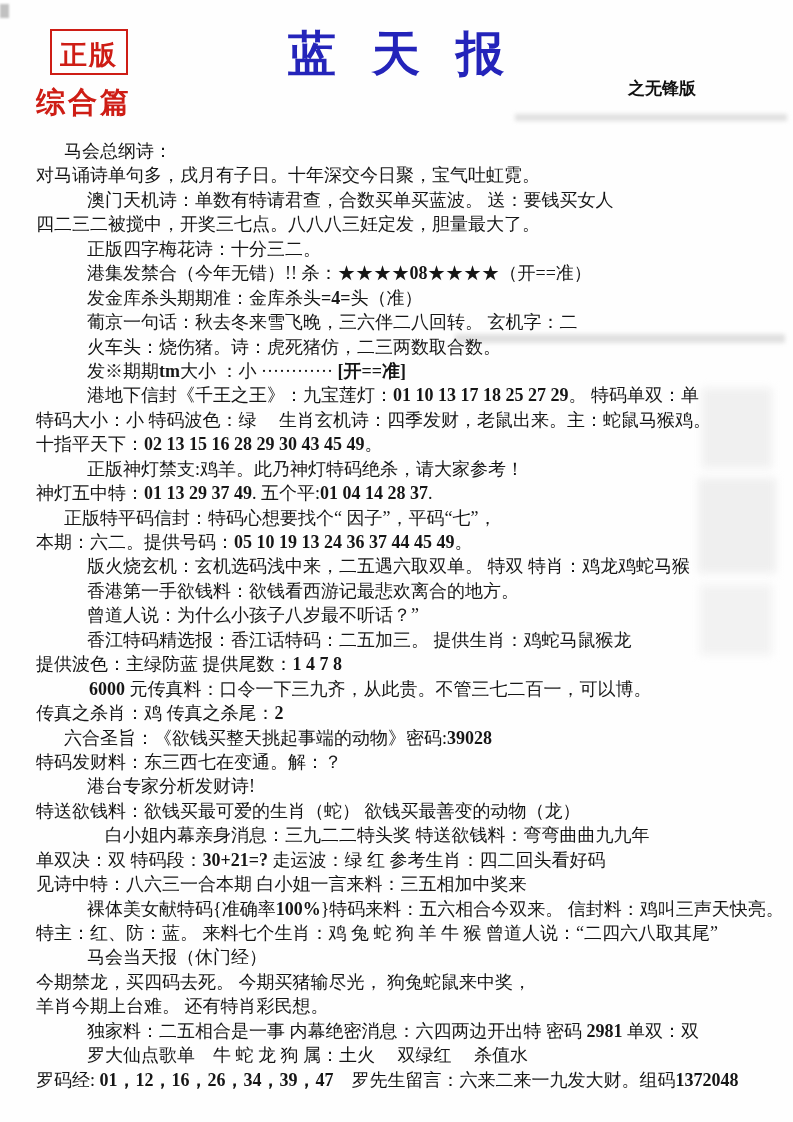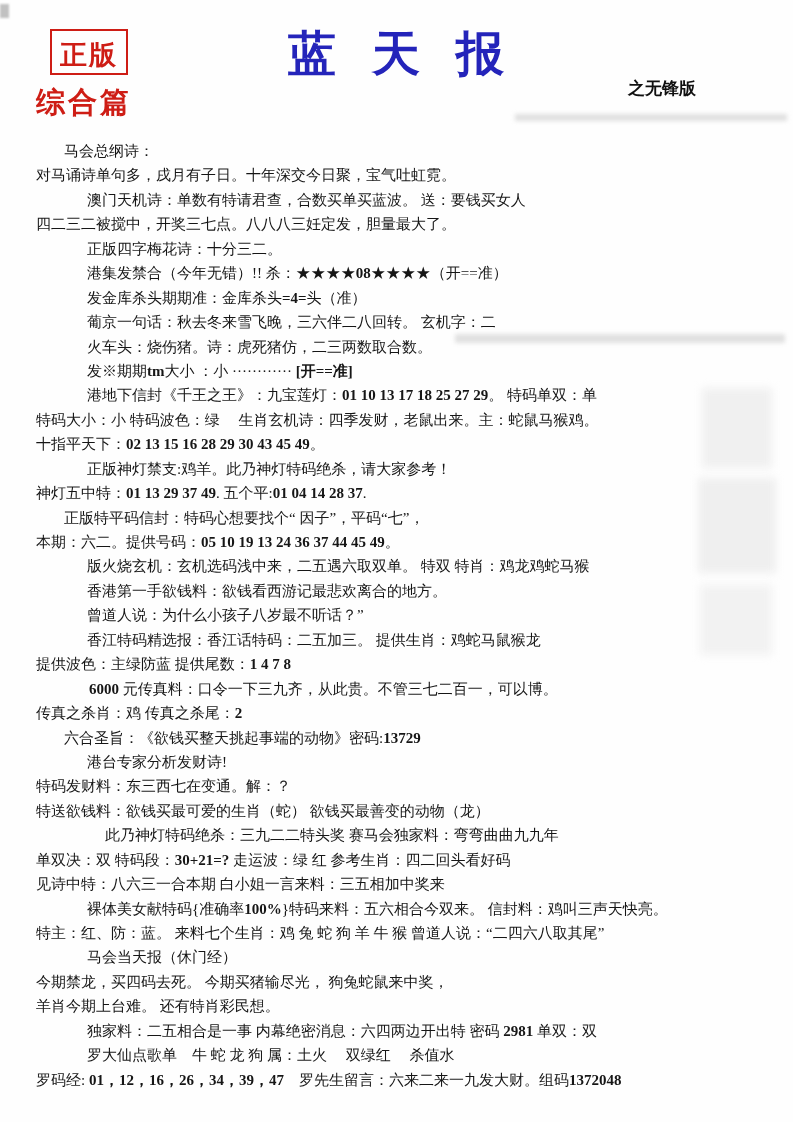--- a/index.html
+++ b/index.html
@@ -27,7 +27,7 @@
   }
   .body-lines {
     position:absolute; left:0; top:139px; width:793px;
-    font-size:15px; line-height:24.45px; white-space:nowrap;
+    font-size:18px; line-height:24.45px; white-space:nowrap;
   }
   .bline { height:24.45px; overflow:hidden; }
   .ind0 { padding-left:36px; }

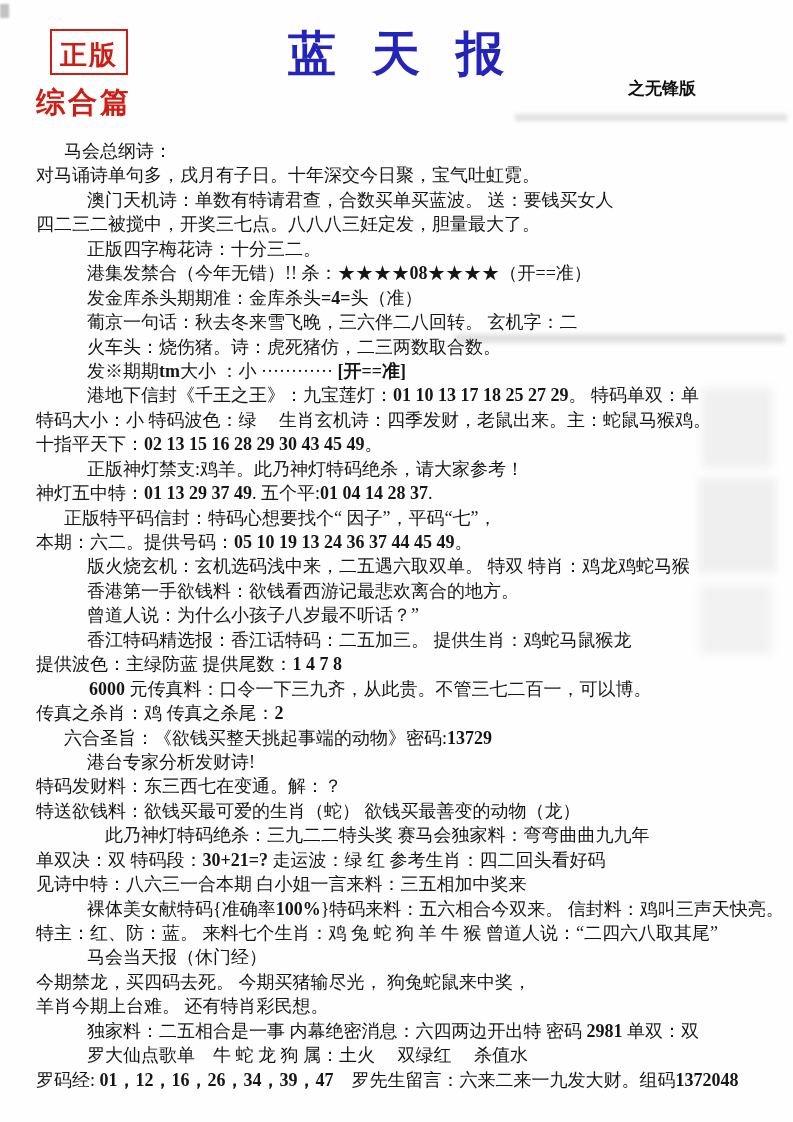--- a/index.html
+++ b/index.html
@@ -93,7 +93,7 @@
       <div class="bline ind0"><span>提供波色：主绿防蓝 提供尾数：</span><span class="bold">1 4 7 8</span></div>
       <div class="bline ind4"><span class="bold">6000</span><span> 元传真料：口令一下三九齐，从此贵。不管三七二百一，可以博。</span></div>
       <div class="bline ind0"><span>传真之杀肖：鸡 传真之杀尾：</span><span class="bold">2</span></div>
-      <div class="bline ind1"><span>六合圣旨：《欲钱买整天挑起事端的动物》密码:</span><span class="bold">13729</span></div>
+      <div class="bline ind1"><span>六合圣旨：《欲钱买整天挑起事端的动物》密码:</span><span class="bold">39028</span></div>
       <div class="bline ind2"><span>港台专家分析发财诗!</span></div>
       <div class="bline ind0"><span>特码发财料：东三西七在变通。解：？</span></div>
       <div class="bline ind0"><span>特送欲钱料：欲钱买最可爱的生肖（蛇） 欲钱买最善变的动物（龙）</span></div>

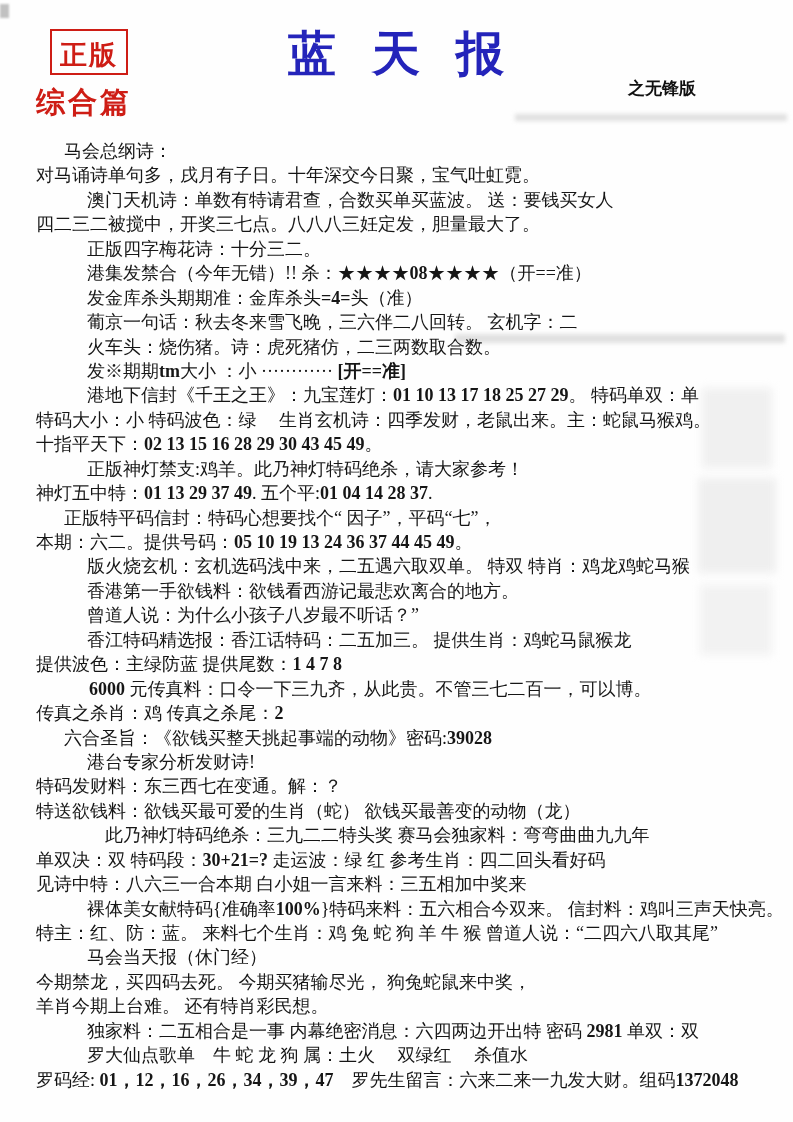--- a/index.html
+++ b/index.html
@@ -94,8 +94,8 @@
       <div class="bline ind4"><span class="bold">6000</span><span> 元传真料：口令一下三九齐，从此贵。不管三七二百一，可以博。</span></div>
       <div class="bline ind0"><span>传真之杀肖：鸡 传真之杀尾：</span><span class="bold">2</span></div>
       <div class="bline ind1"><span>六合圣旨：《欲钱买整天挑起事端的动物》密码:</span><span class="bold">39028</span></div>
+      <div class="bline ind0"><span>特码发财料：东三西七在变通。解：？</span></div>
       <div class="bline ind2"><span>港台专家分析发财诗!</span></div>
-      <div class="bline ind0"><span>特码发财料：东三西七在变通。解：？</span></div>
       <div class="bline ind0"><span>特送欲钱料：欲钱买最可爱的生肖（蛇） 欲钱买最善变的动物（龙）</span></div>
       <div class="bline ind3"><span>此乃神灯特码绝杀：三九二二特头奖 赛马会独家料：弯弯曲曲九九年</span></div>
       <div class="bline ind0"><span>单双决：双 特码段：</span><span class="bold">30+21=?</span><span> 走运波：绿 红 参考生肖：四二回头看好码</span></div>

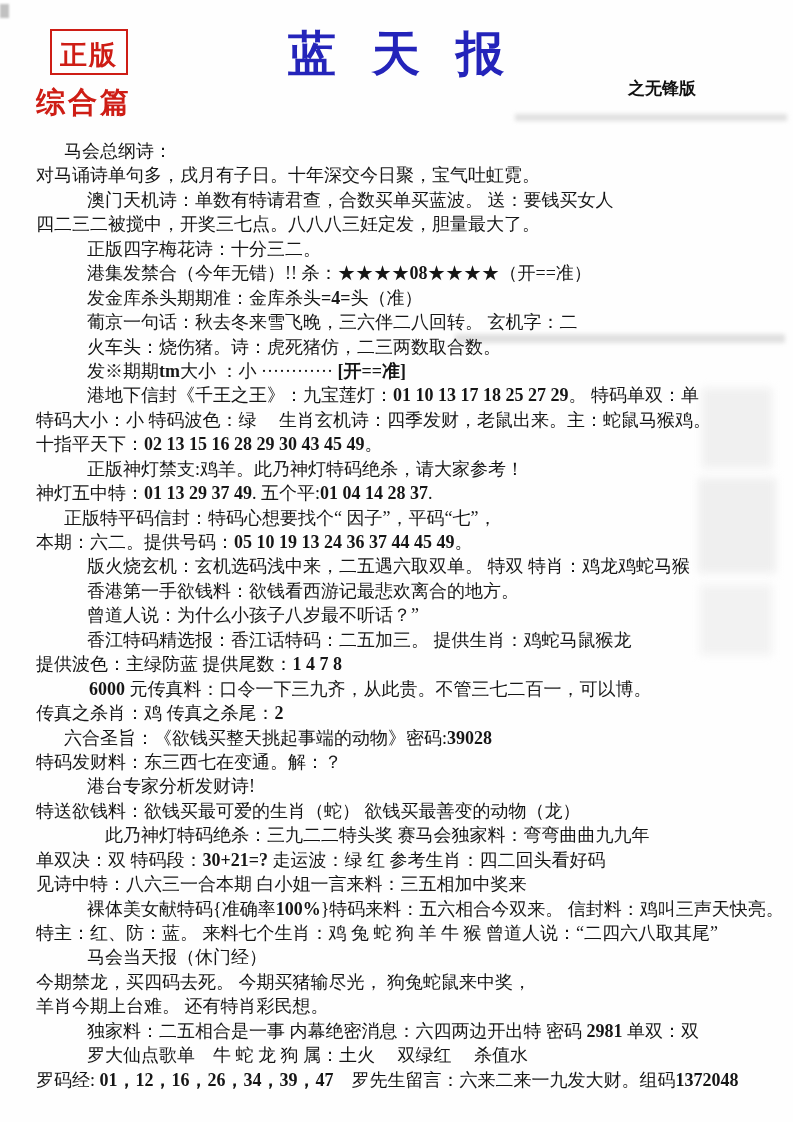--- a/index.html
+++ b/index.html
@@ -97,7 +97,7 @@
       <div class="bline ind0"><span>特码发财料：东三西七在变通。解：？</span></div>
       <div class="bline ind2"><span>港台专家分析发财诗!</span></div>
       <div class="bline ind0"><span>特送欲钱料：欲钱买最可爱的生肖（蛇） 欲钱买最善变的动物（龙）</span></div>
-      <div class="bline ind3"><span>此乃神灯特码绝杀：三九二二特头奖 赛马会独家料：弯弯曲曲九九年</span></div>
+      <div class="bline ind3"><span>白小姐内幕亲身消息：三九二二特头奖 特送欲钱料：弯弯曲曲九九年</span></div>
       <div class="bline ind0"><span>单双决：双 特码段：</span><span class="bold">30+21=?</span><span> 走运波：绿 红 参考生肖：四二回头看好码</span></div>
       <div class="bline ind0"><span>见诗中特：八六三一合本期 白小姐一言来料：三五相加中奖来</span></div>
       <div class="bline ind2"><span>裸体美女献特码{准确率</span><span class="bold">100%</span><span>}特码来料：五六相合今双来。 信封料：鸡叫三声天快亮。</span></div>

